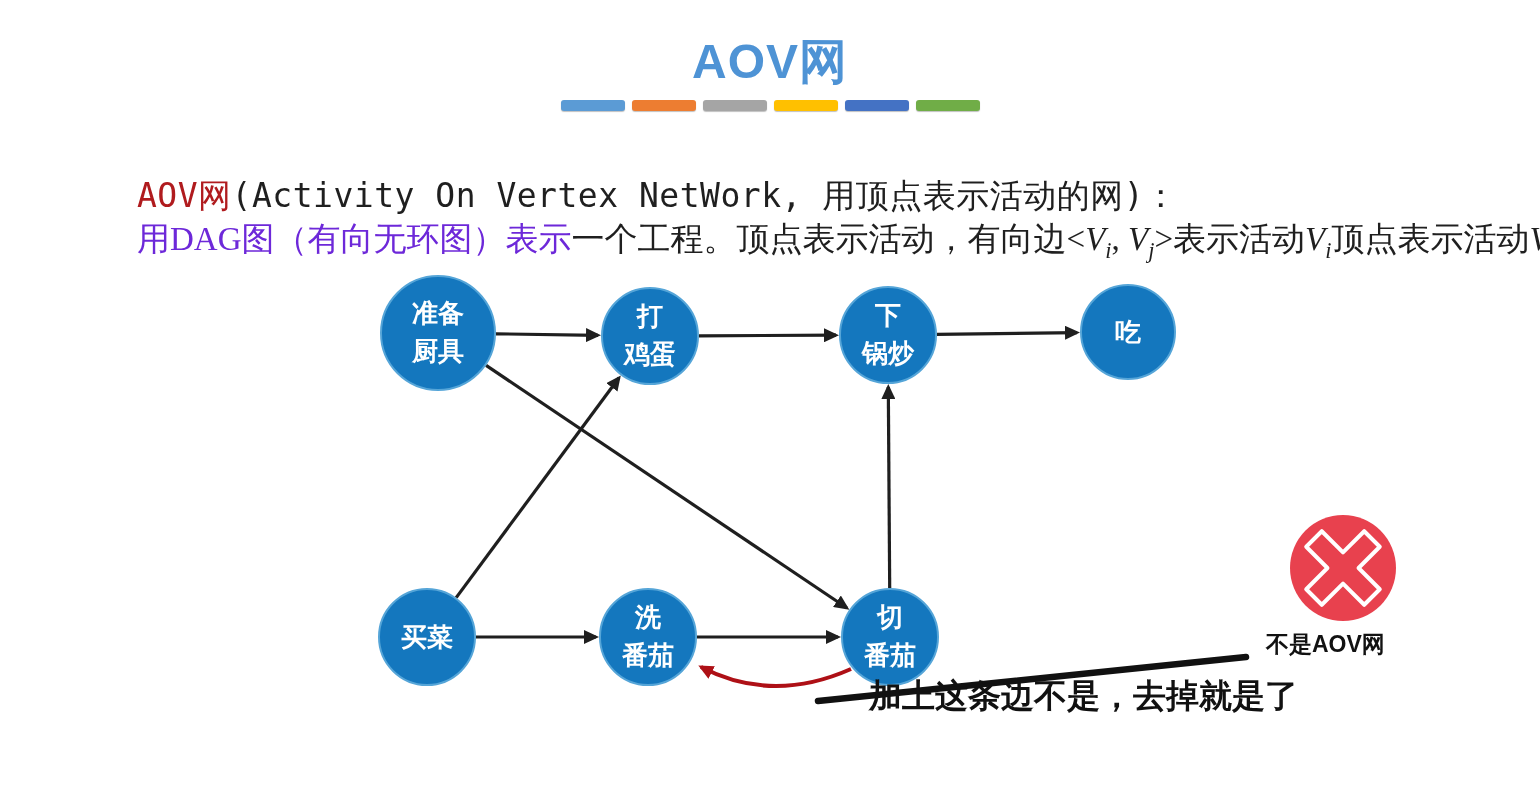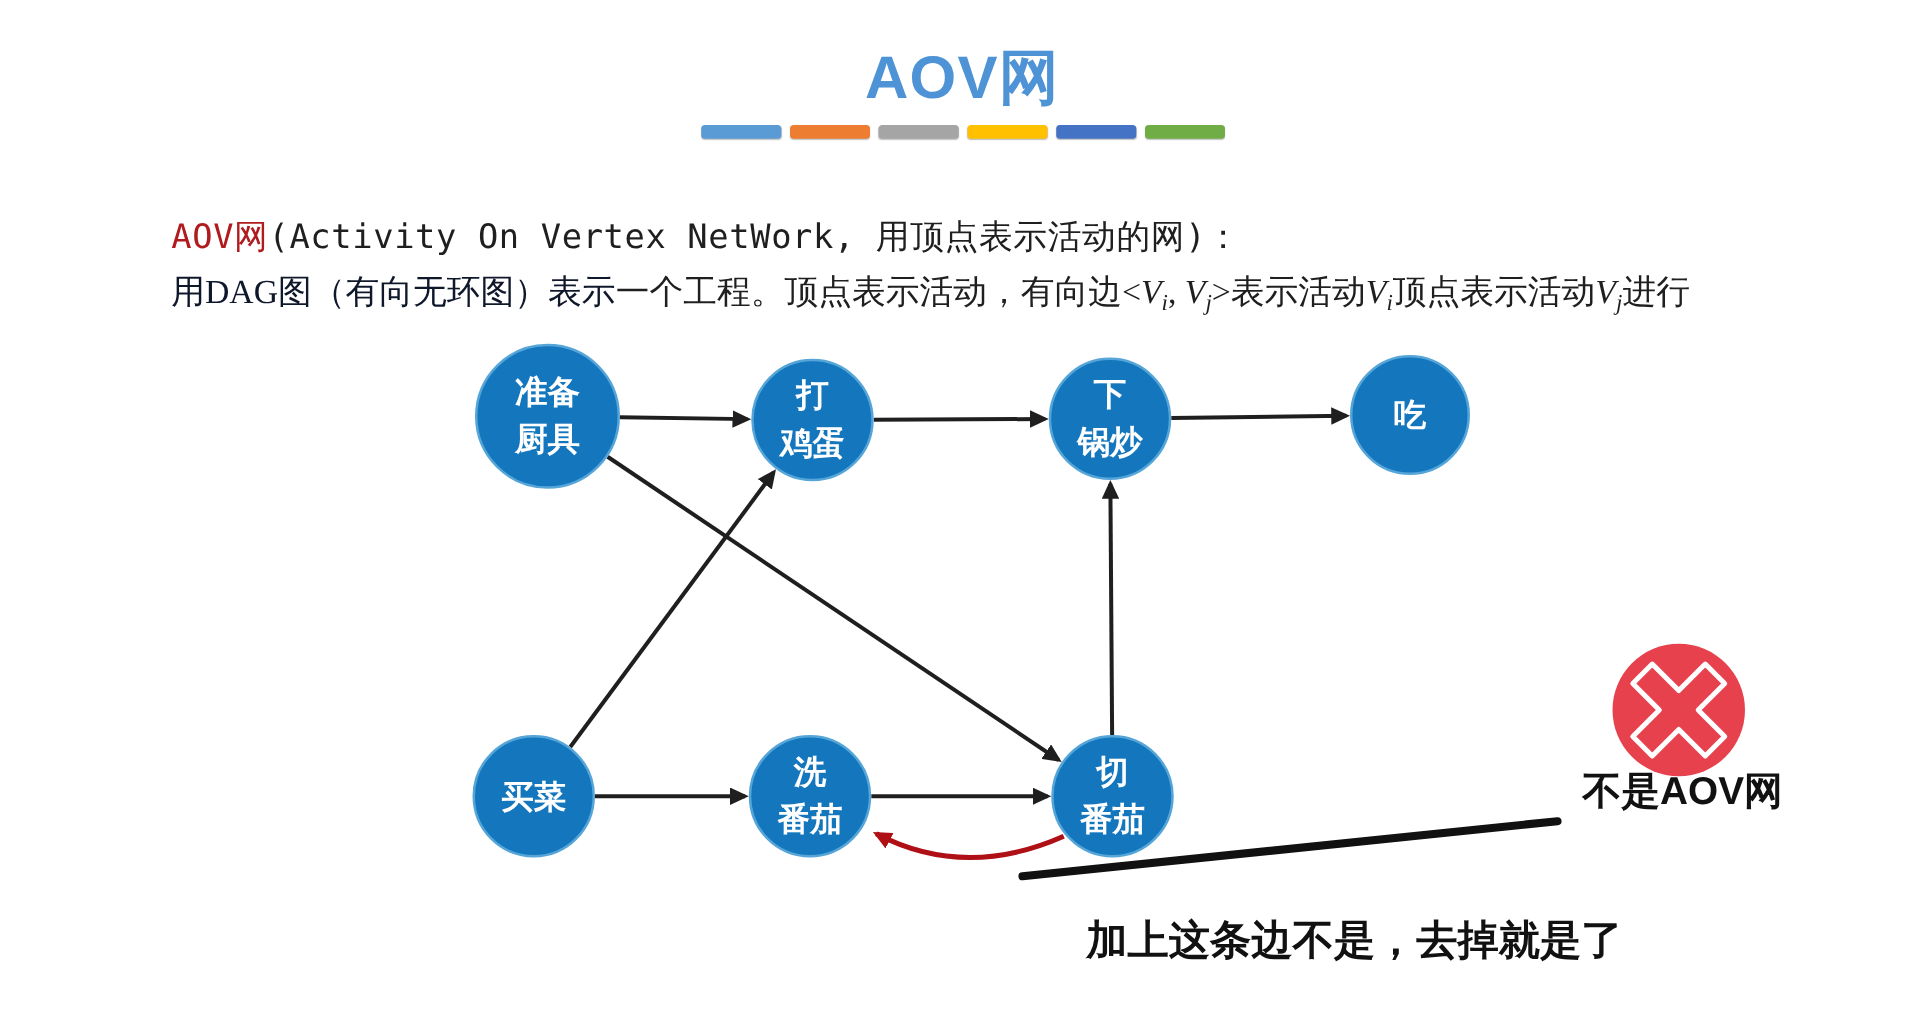--- a/index.html
+++ b/index.html
@@ -27,7 +27,7 @@
   }
   .intro-line{
     position:absolute;left:137px;white-space:nowrap;
-    font-size:27px;line-height:34px;
+    font-size:33px;line-height:34px;
   }
   .intro-line1{
     top:146px;

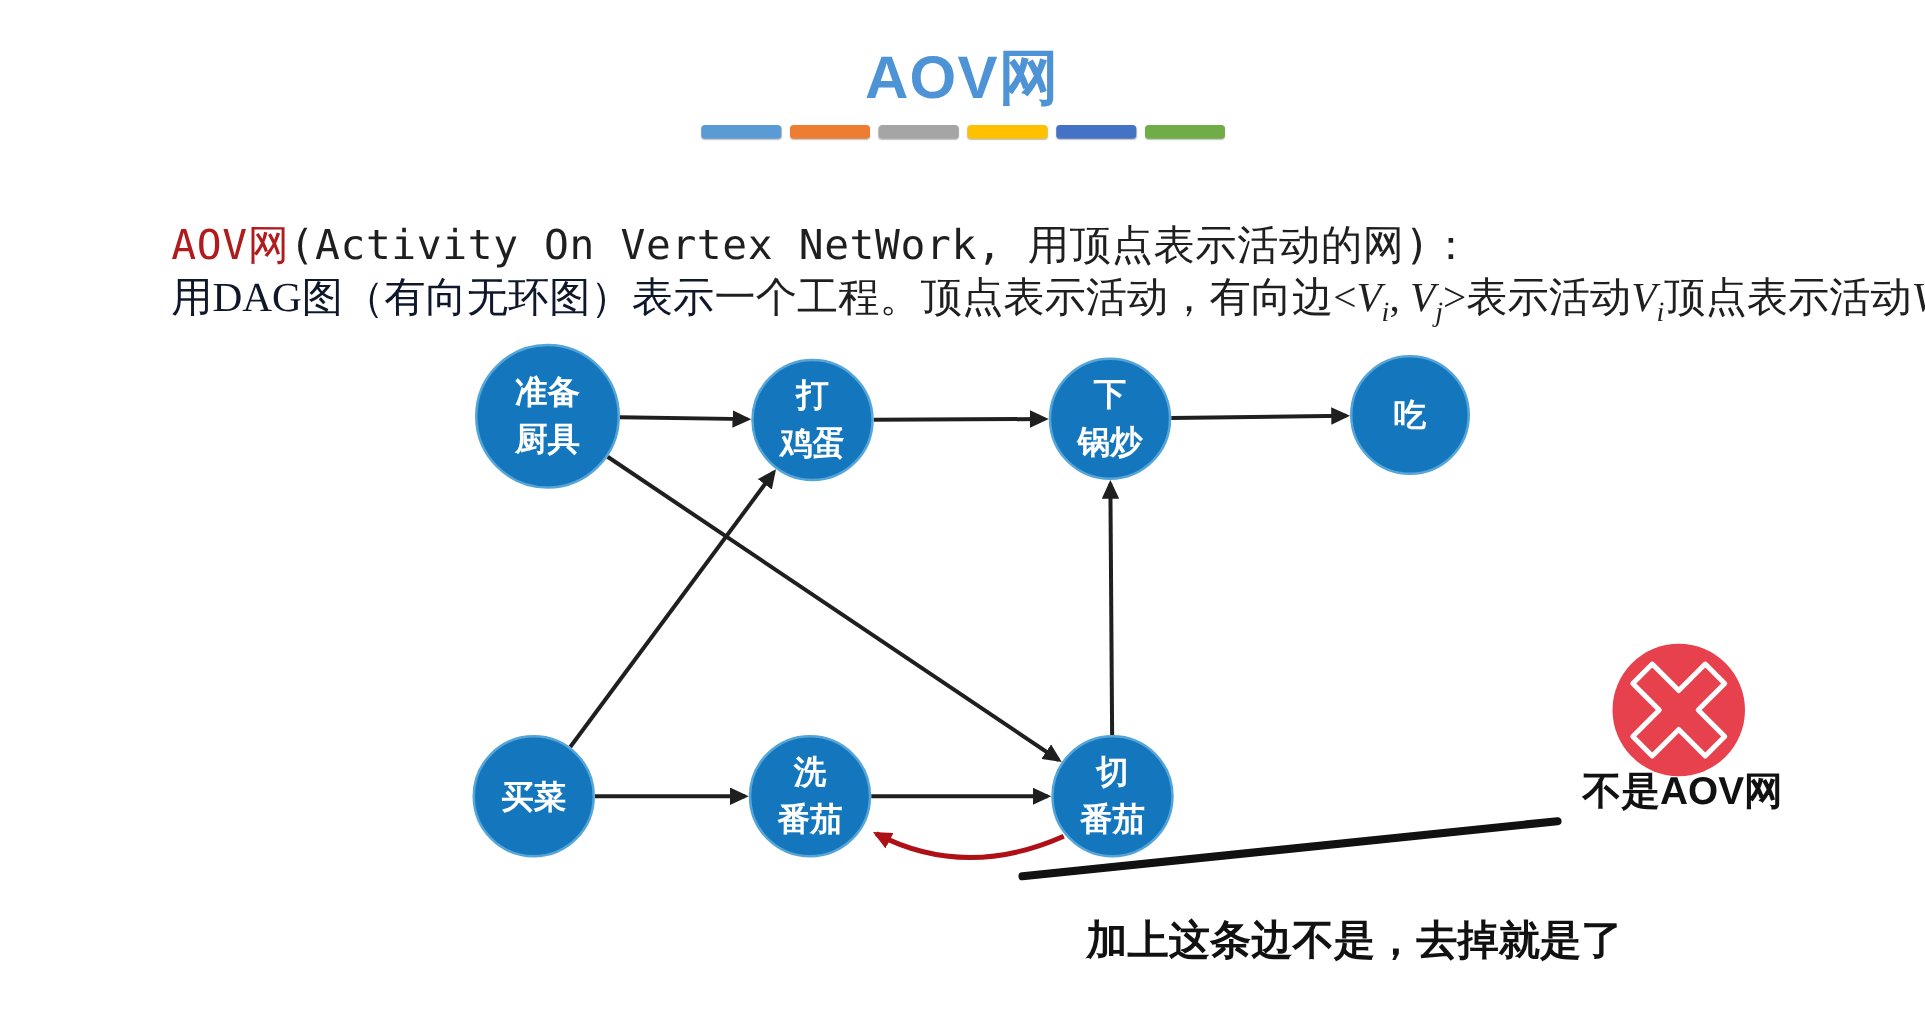--- a/index.html
+++ b/index.html
@@ -78,7 +78,7 @@
 </p>
 
 <p class="intro-line intro-line2">
-  <span class="hl" style="color: #0f172a;">用DAG图（有向无环图）表示</span><span>一个工程。顶点表示活动，有向边&lt;</span><span class="vv">V</span><sub class="vsub">i</sub><span>, </span><span class="vv">V</span><sub class="vsub">j</sub><span>&gt;表示活动</span><span class="vv">V</span><sub class="vsub">i</sub><span>顶点表示活动</span><span class="vv">V</span><sub class="vsub">j</sub><span>进行</span>
+  <span class="hl" style="color: #6d28d9;">用DAG图（有向无环图）表示</span><span>一个工程。顶点表示活动，有向边&lt;</span><span class="vv">V</span><sub class="vsub">i</sub><span>, </span><span class="vv">V</span><sub class="vsub">j</sub><span>&gt;表示活动</span><span class="vv">V</span><sub class="vsub">i</sub><span>顶点表示活动</span><span class="vv">V</span><sub class="vsub">j</sub><span>进行</span>
 </p>
 
 <svg class="diagram-svg" viewBox="0 0 1540 809" xmlns="http://www.w3.org/2000/svg">

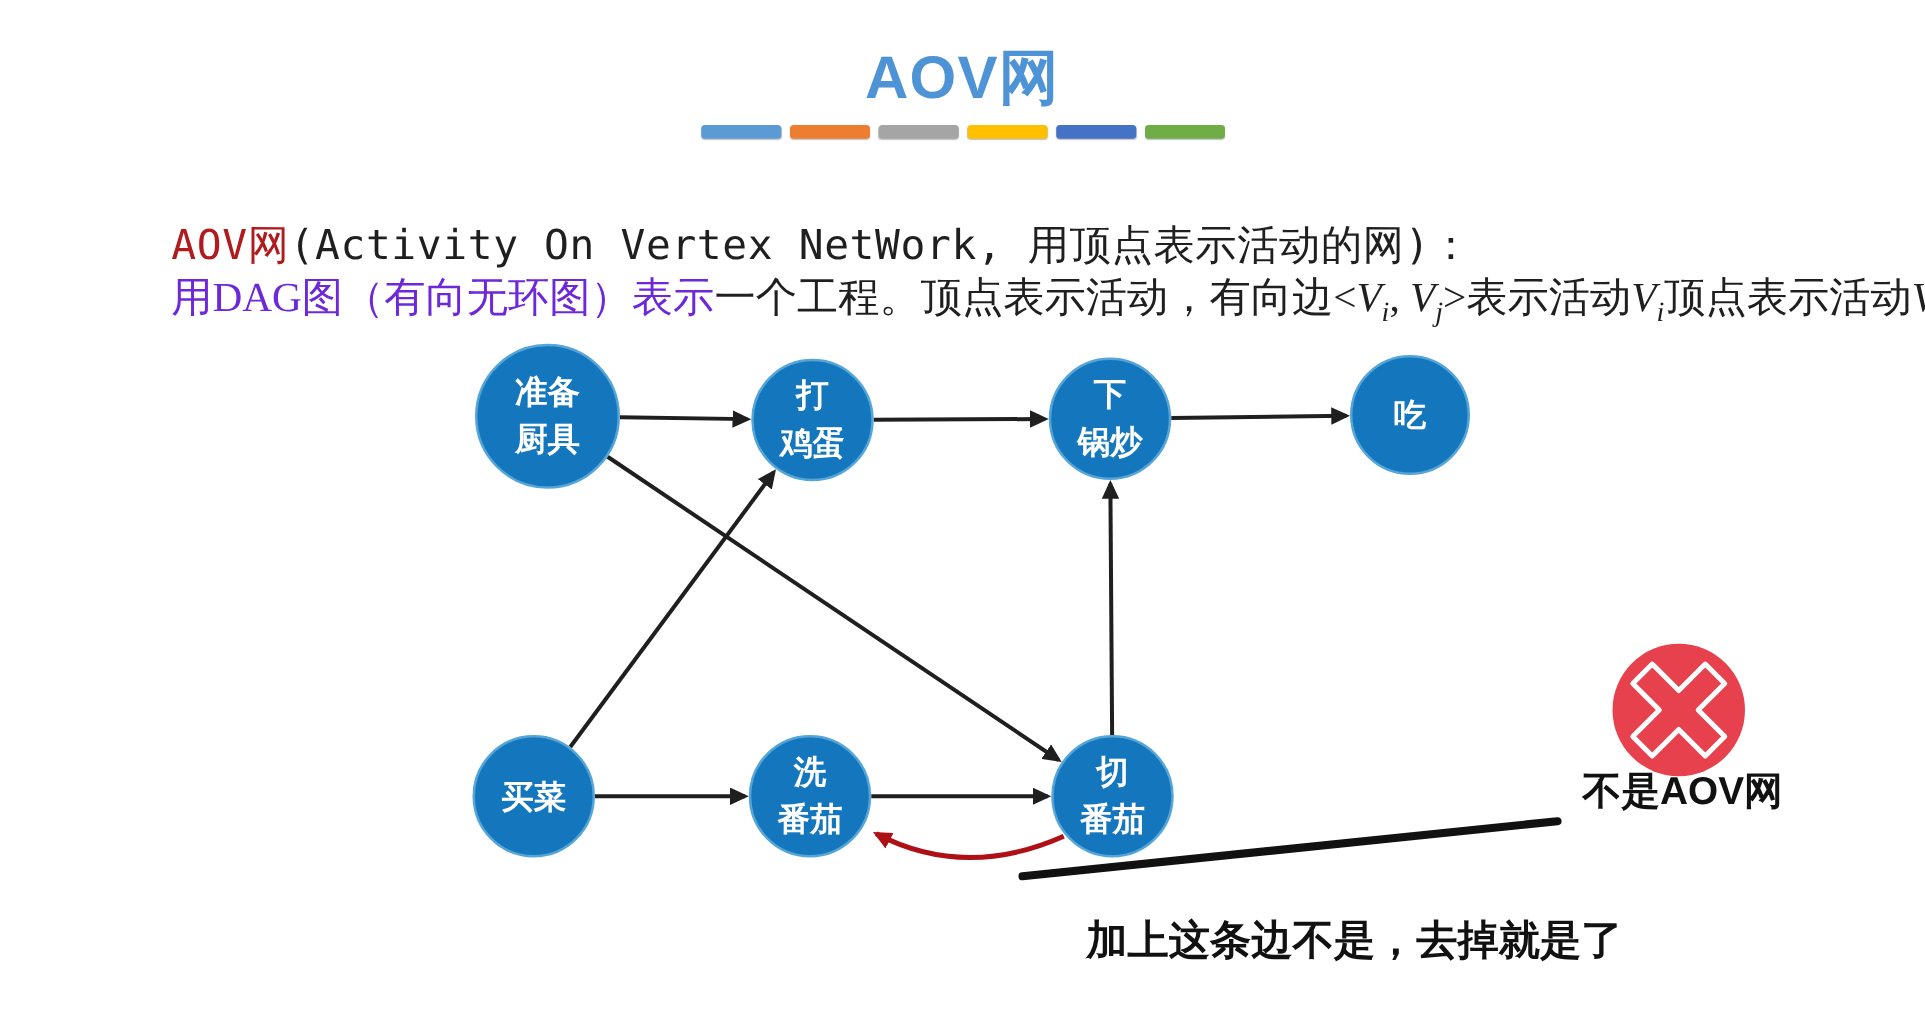--- a/index.html
+++ b/index.html
@@ -49,8 +49,8 @@
     font-weight:600;
   }
   .side-label{
-    position:absolute;left:1266px;top:612px;
-    font-size:31px;font-weight:bold;color:#111;
+    position:absolute;left:1266px;top:629px;
+    font-size:23px;font-weight:bold;color:#111;
     white-space:nowrap;
   }
   .bottom-note{

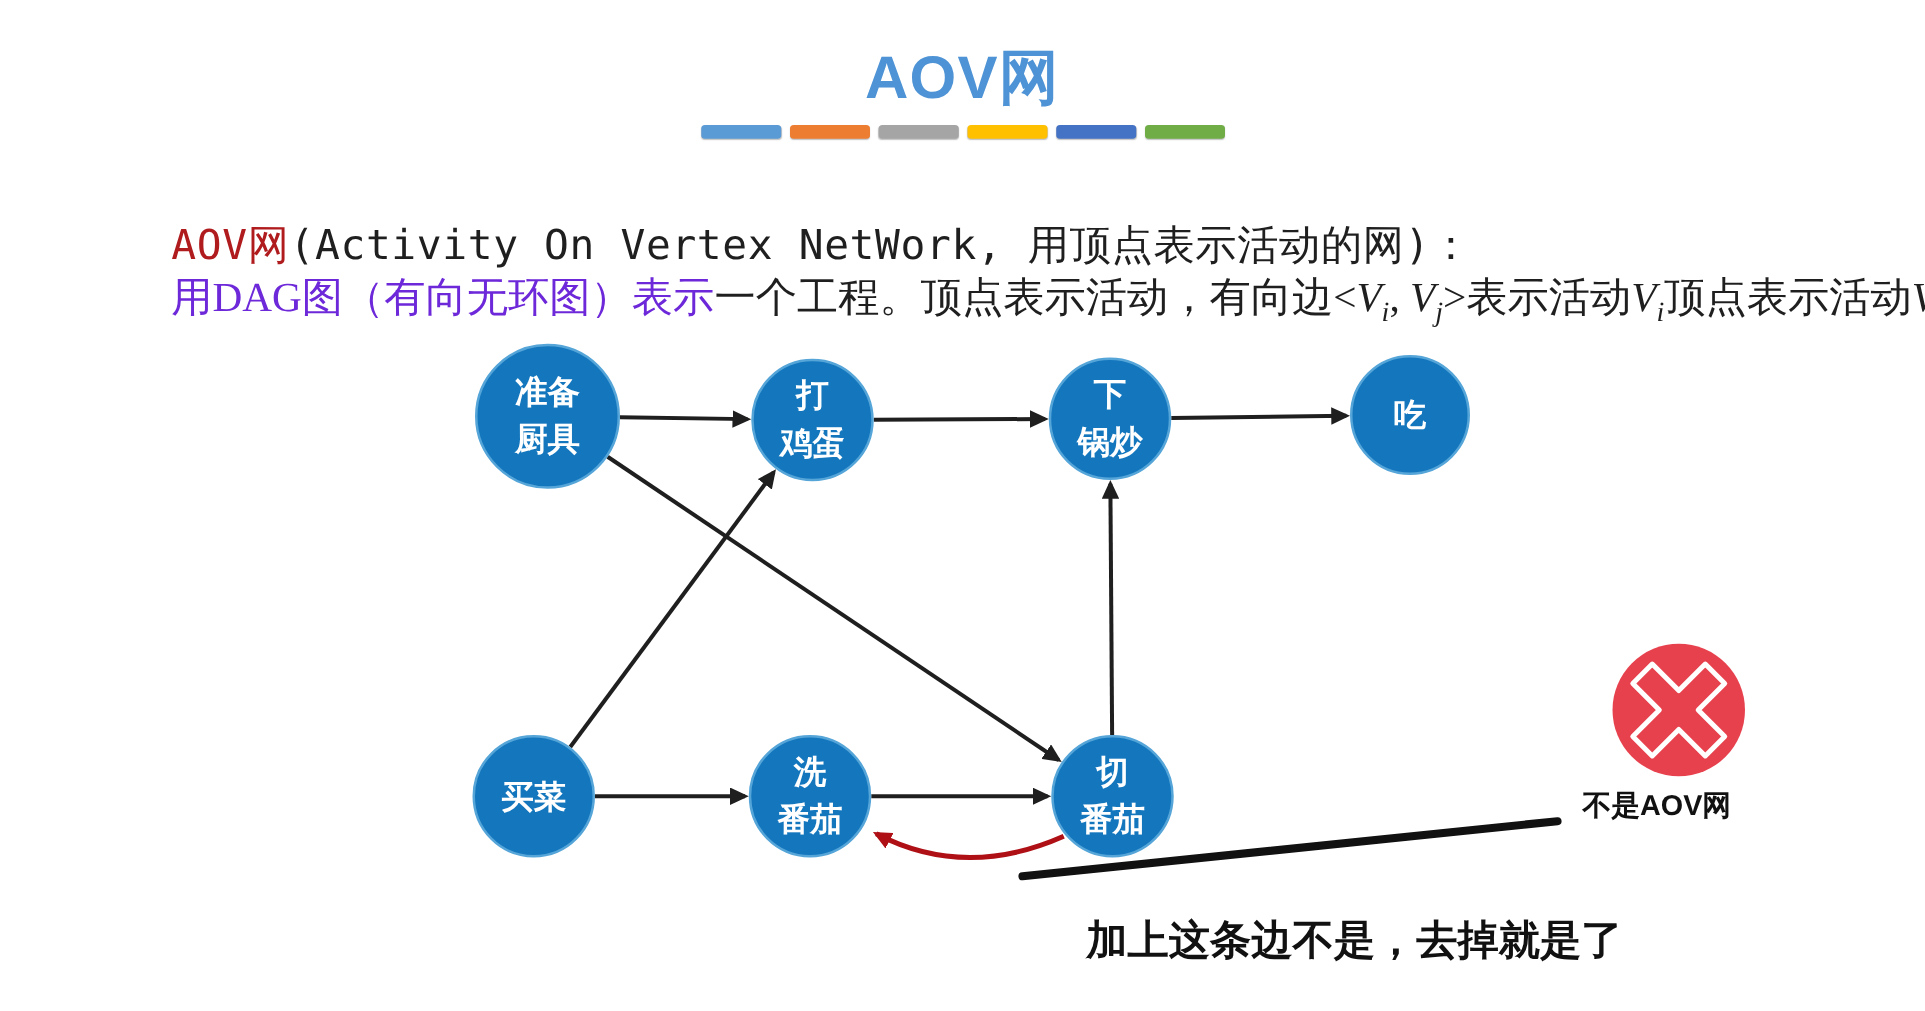--- a/index.html
+++ b/index.html
@@ -54,7 +54,7 @@
     white-space:nowrap;
   }
   .bottom-note{
-    position:absolute;left:869px;top:730px;
+    position:absolute;left:869px;top:674px;
     font-size:33px;font-weight:bold;color:#111;
     white-space:nowrap;
   }

